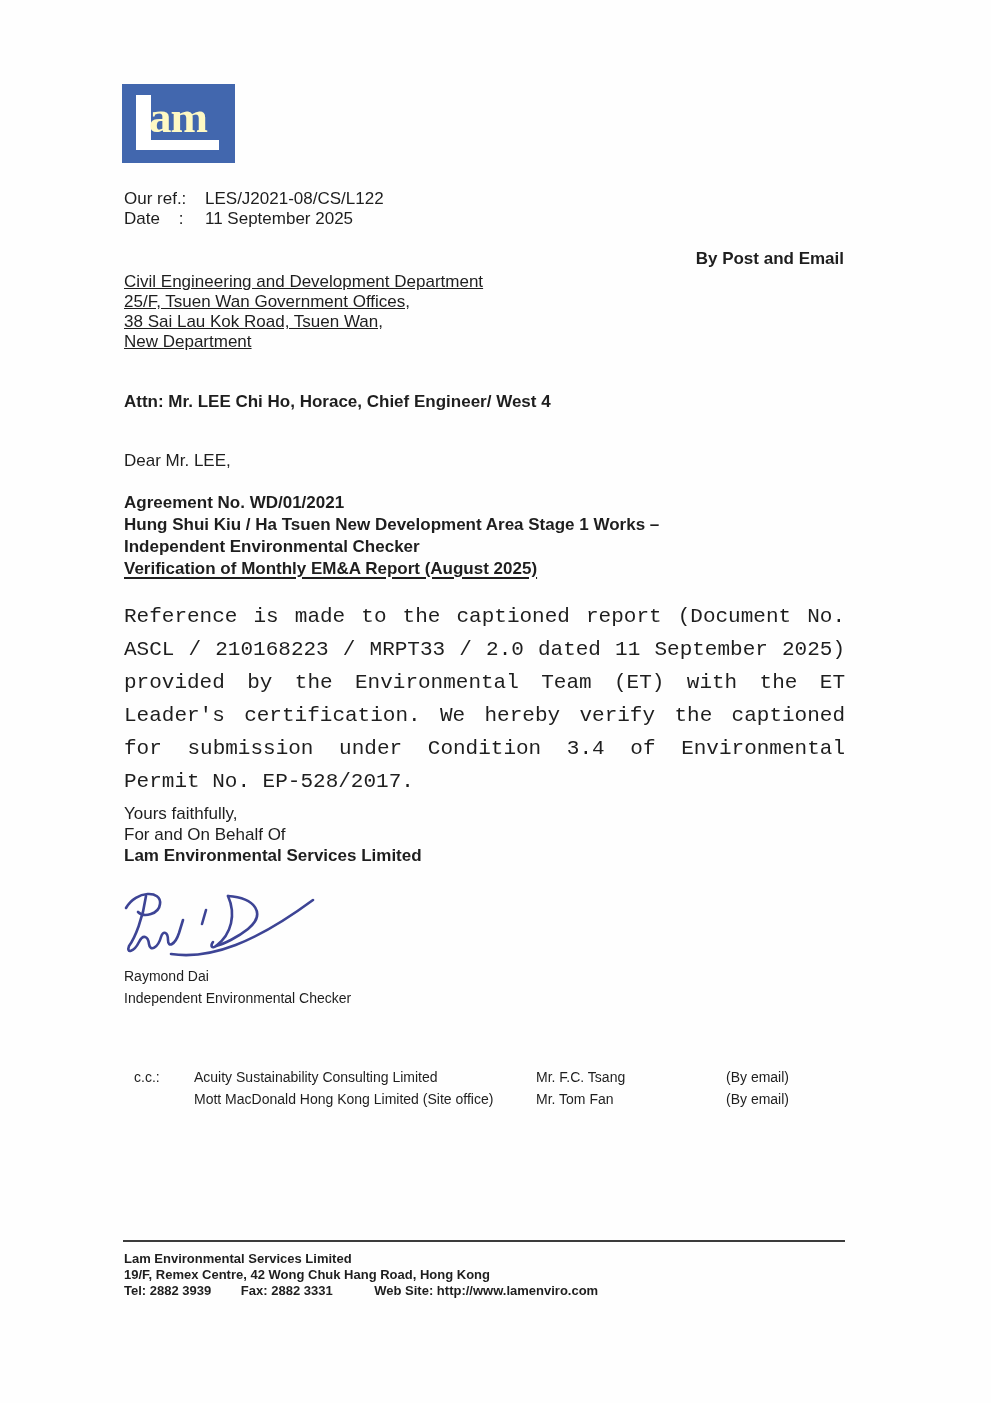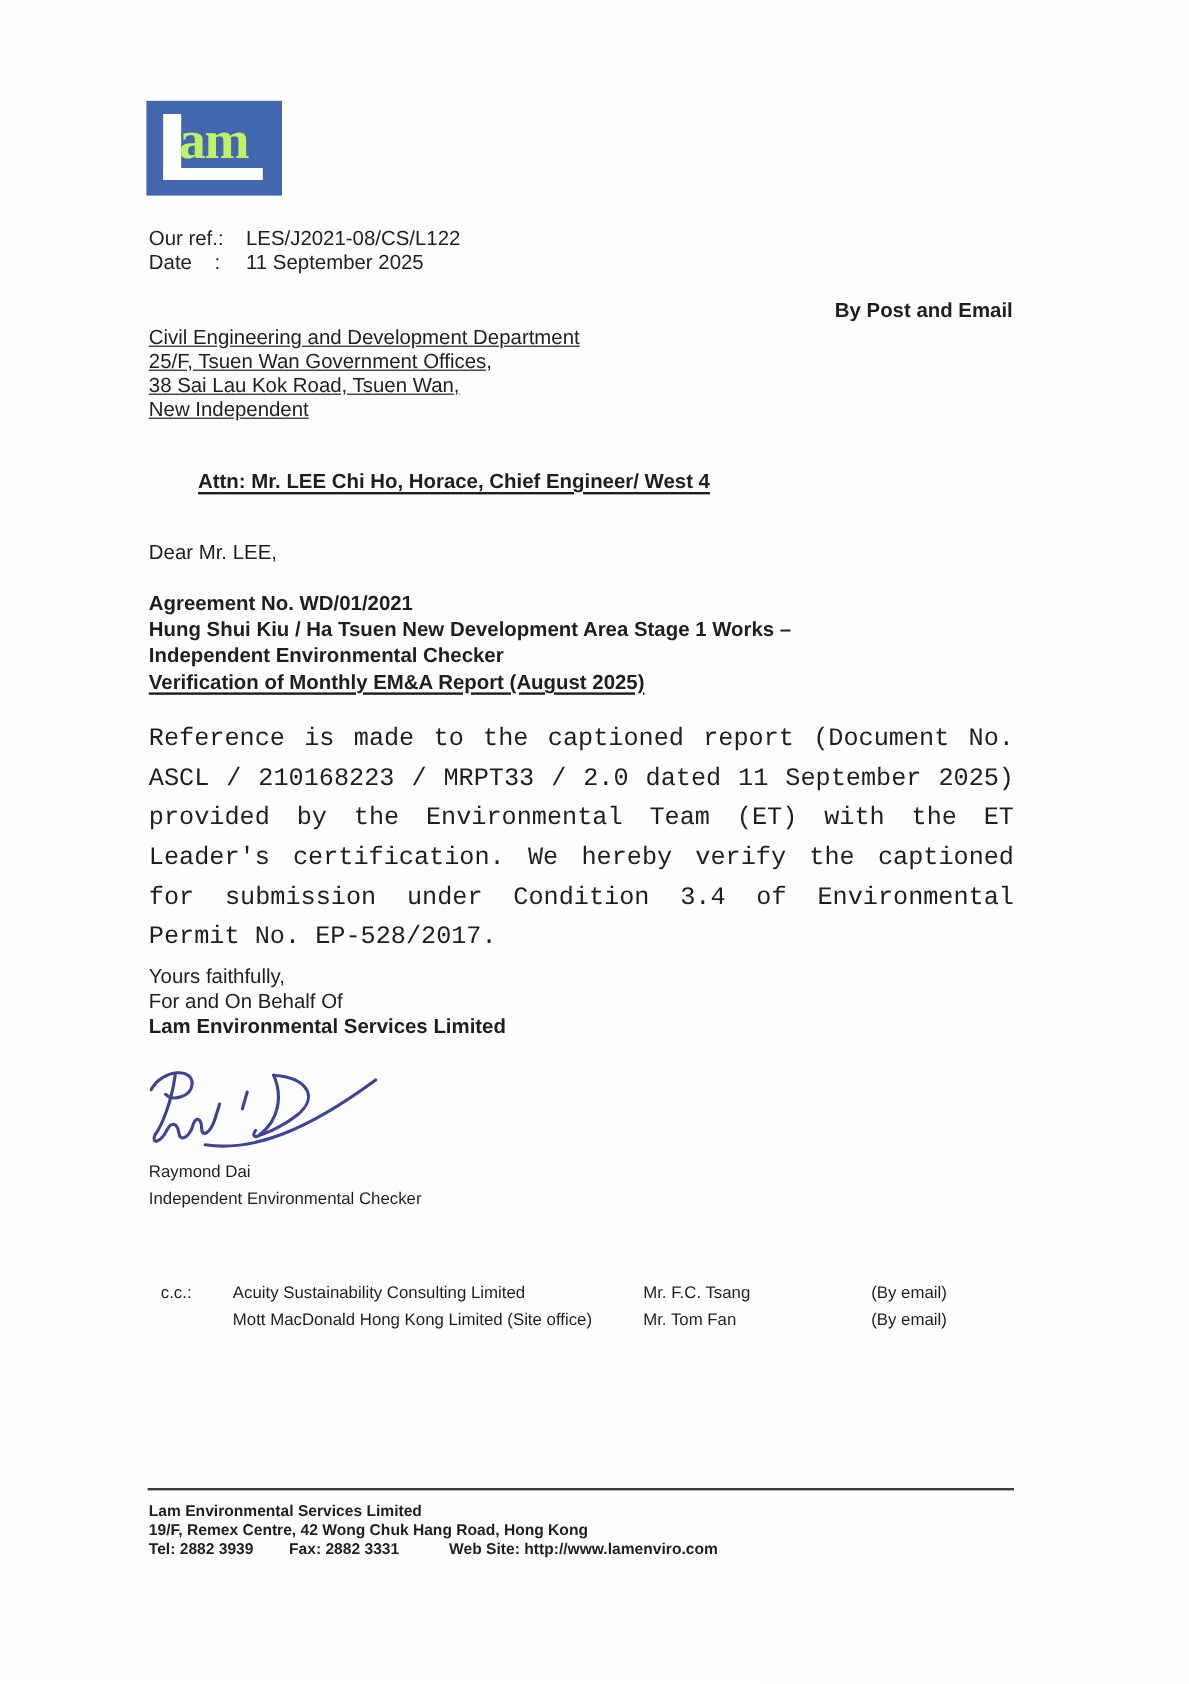--- a/index.html
+++ b/index.html
@@ -68,7 +68,7 @@
   <div class="logo" style="background: rgb(66, 103, 174);">
     <div class="logo-stem" style="background: rgb(255, 255, 255);"></div>
     <div class="logo-foot" style="background: rgb(255, 255, 255);"></div>
-    <div class="logo-am" style="color: #bef264;">am</div>
+    <div class="logo-am" style="color: #fef9c3;">am</div>
   </div>
 
   <div class="refblock">

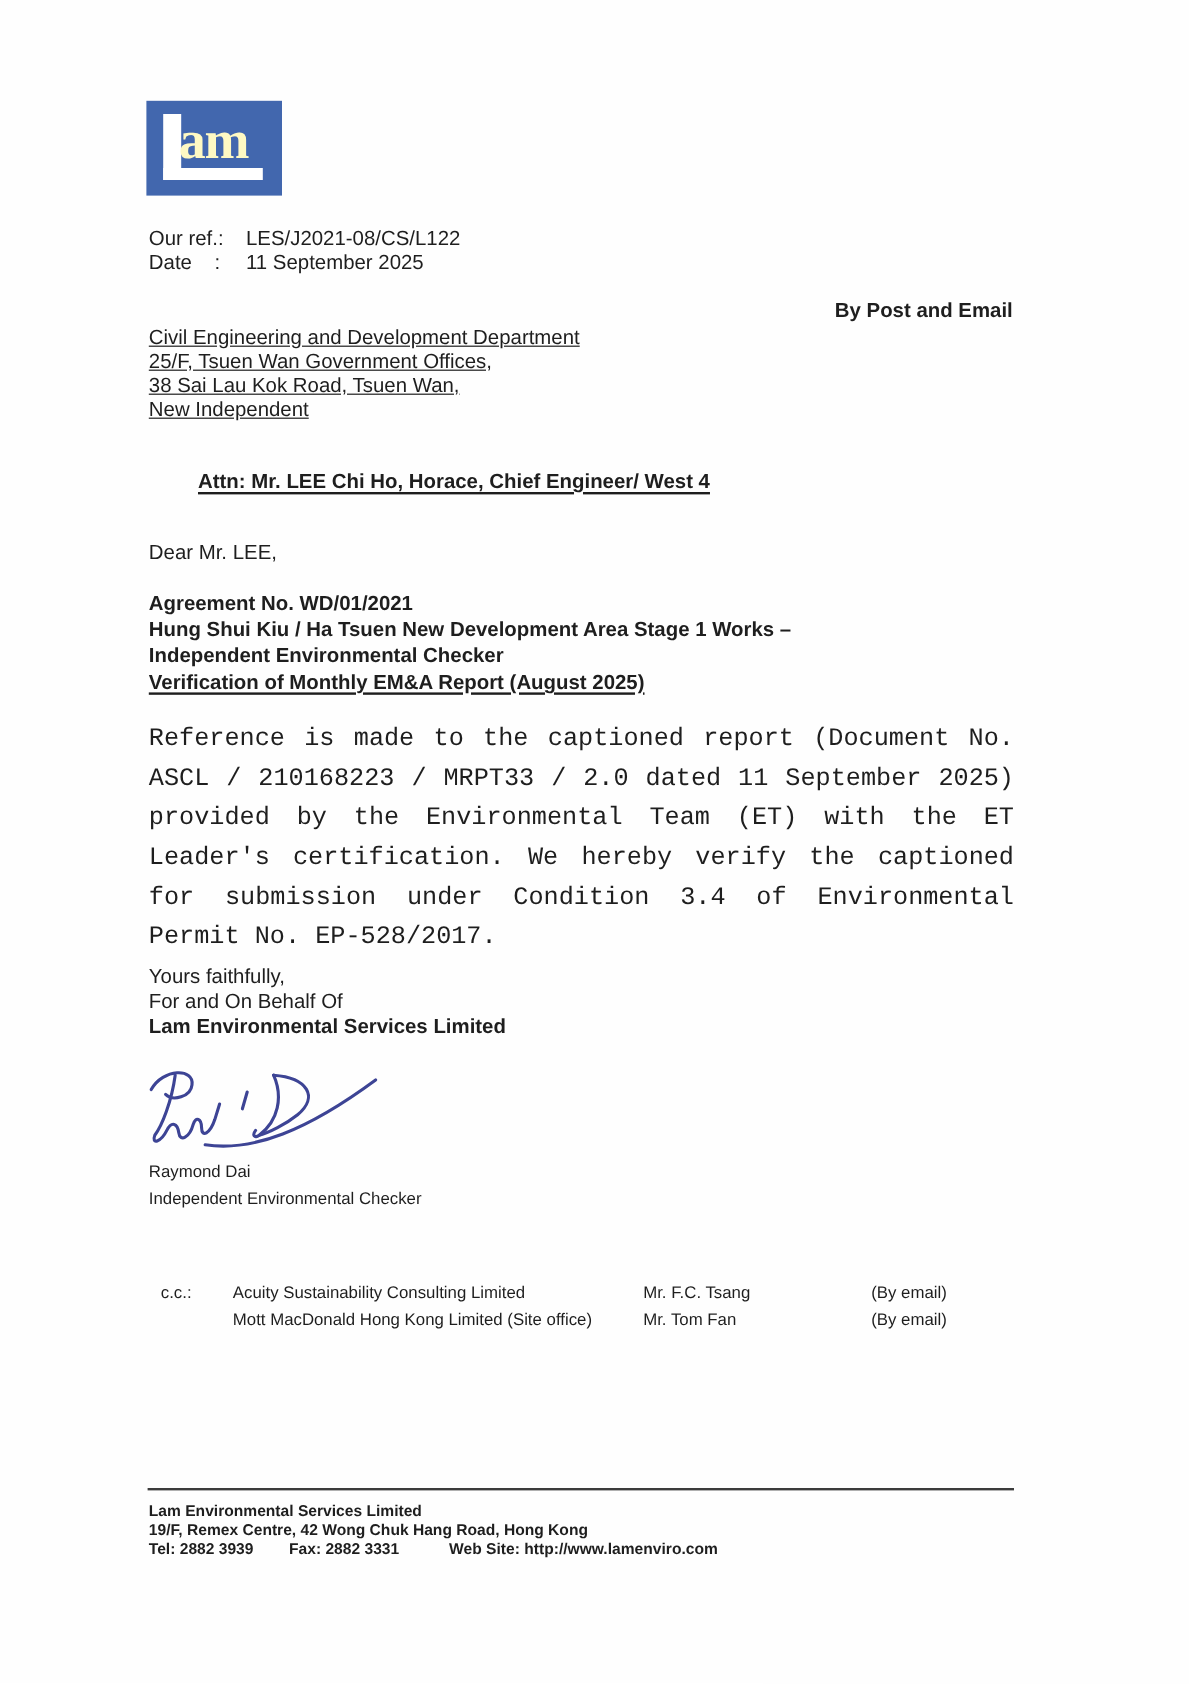--- a/index.html
+++ b/index.html
@@ -88,7 +88,7 @@
     <div>Civil Engineering and Development Department</div>
     <div>25/F, Tsuen Wan Government Offices,</div>
     <div>38 Sai Lau Kok Road, Tsuen Wan,</div>
-    <div>New Independent</div>
+    <div>New Department</div>
   </div>
 
   <div class="attn">Attn: Mr. LEE Chi Ho, Horace, Chief Engineer/ West 4</div>

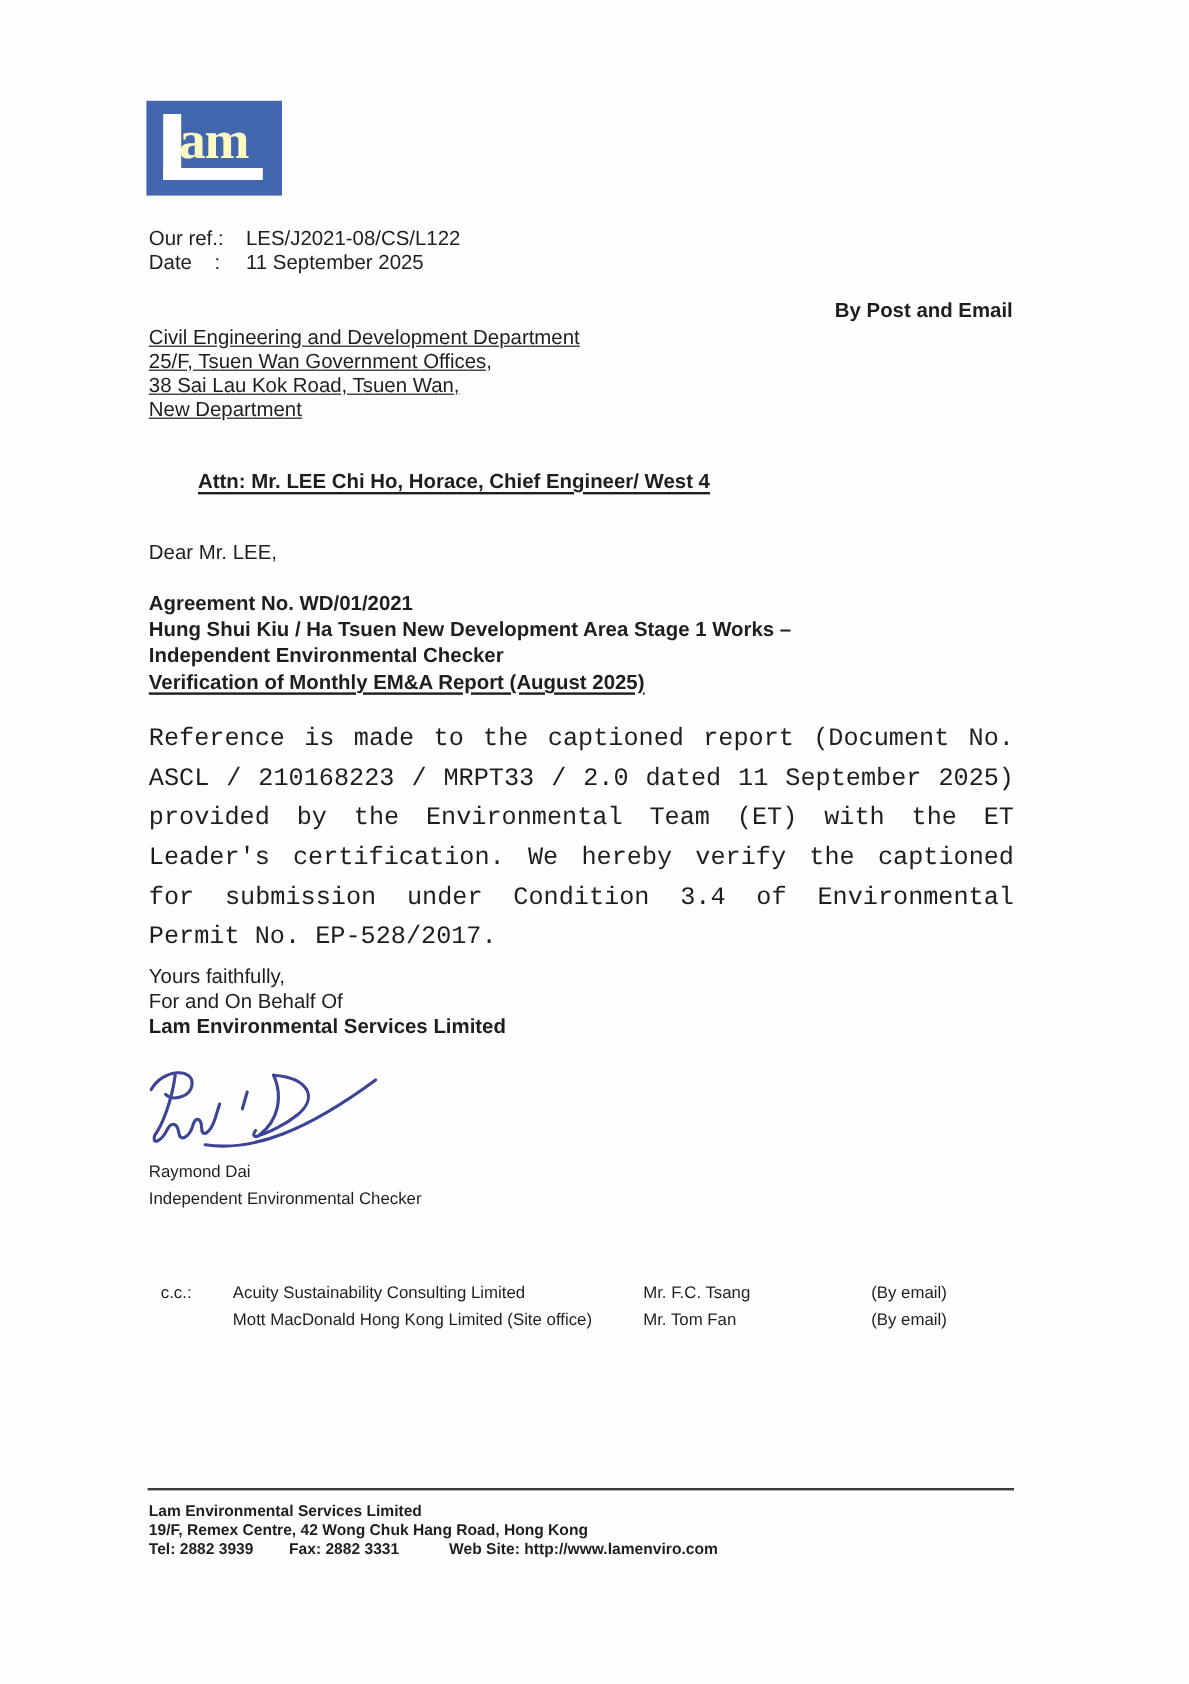--- a/index.html
+++ b/index.html
@@ -30,7 +30,7 @@
   .address{position:absolute;left:124px;top:272px;font-size:17px;line-height:20px;text-decoration:underline;}
   .attn{
     position:absolute;left:124px;top:392px;font-size:17px;font-weight:bold;
-    text-decoration:underline;text-decoration-thickness:2px;text-underline-offset:3px;margin-left:41px;
+    text-decoration-thickness:2px;text-underline-offset:3px;
   }
   .salutation{position:absolute;left:124px;top:451px;font-size:17px;}
   

